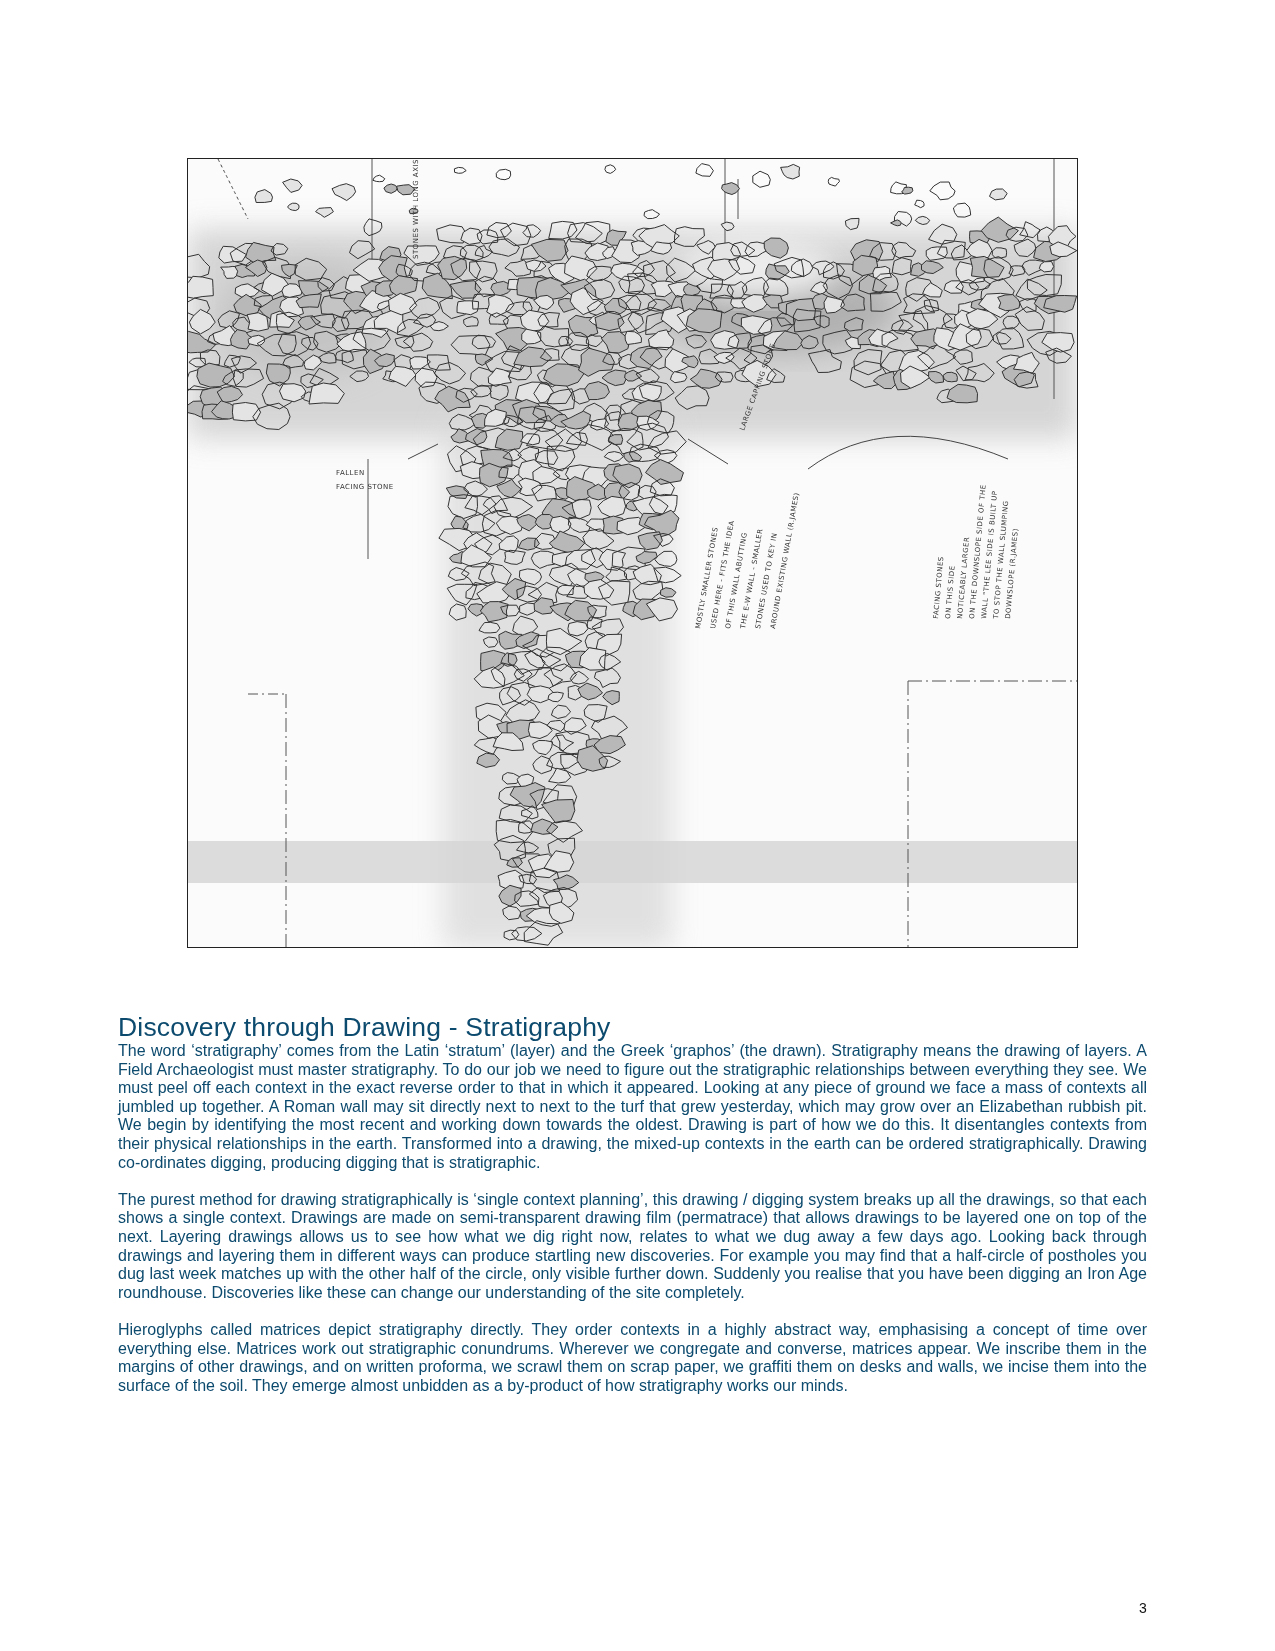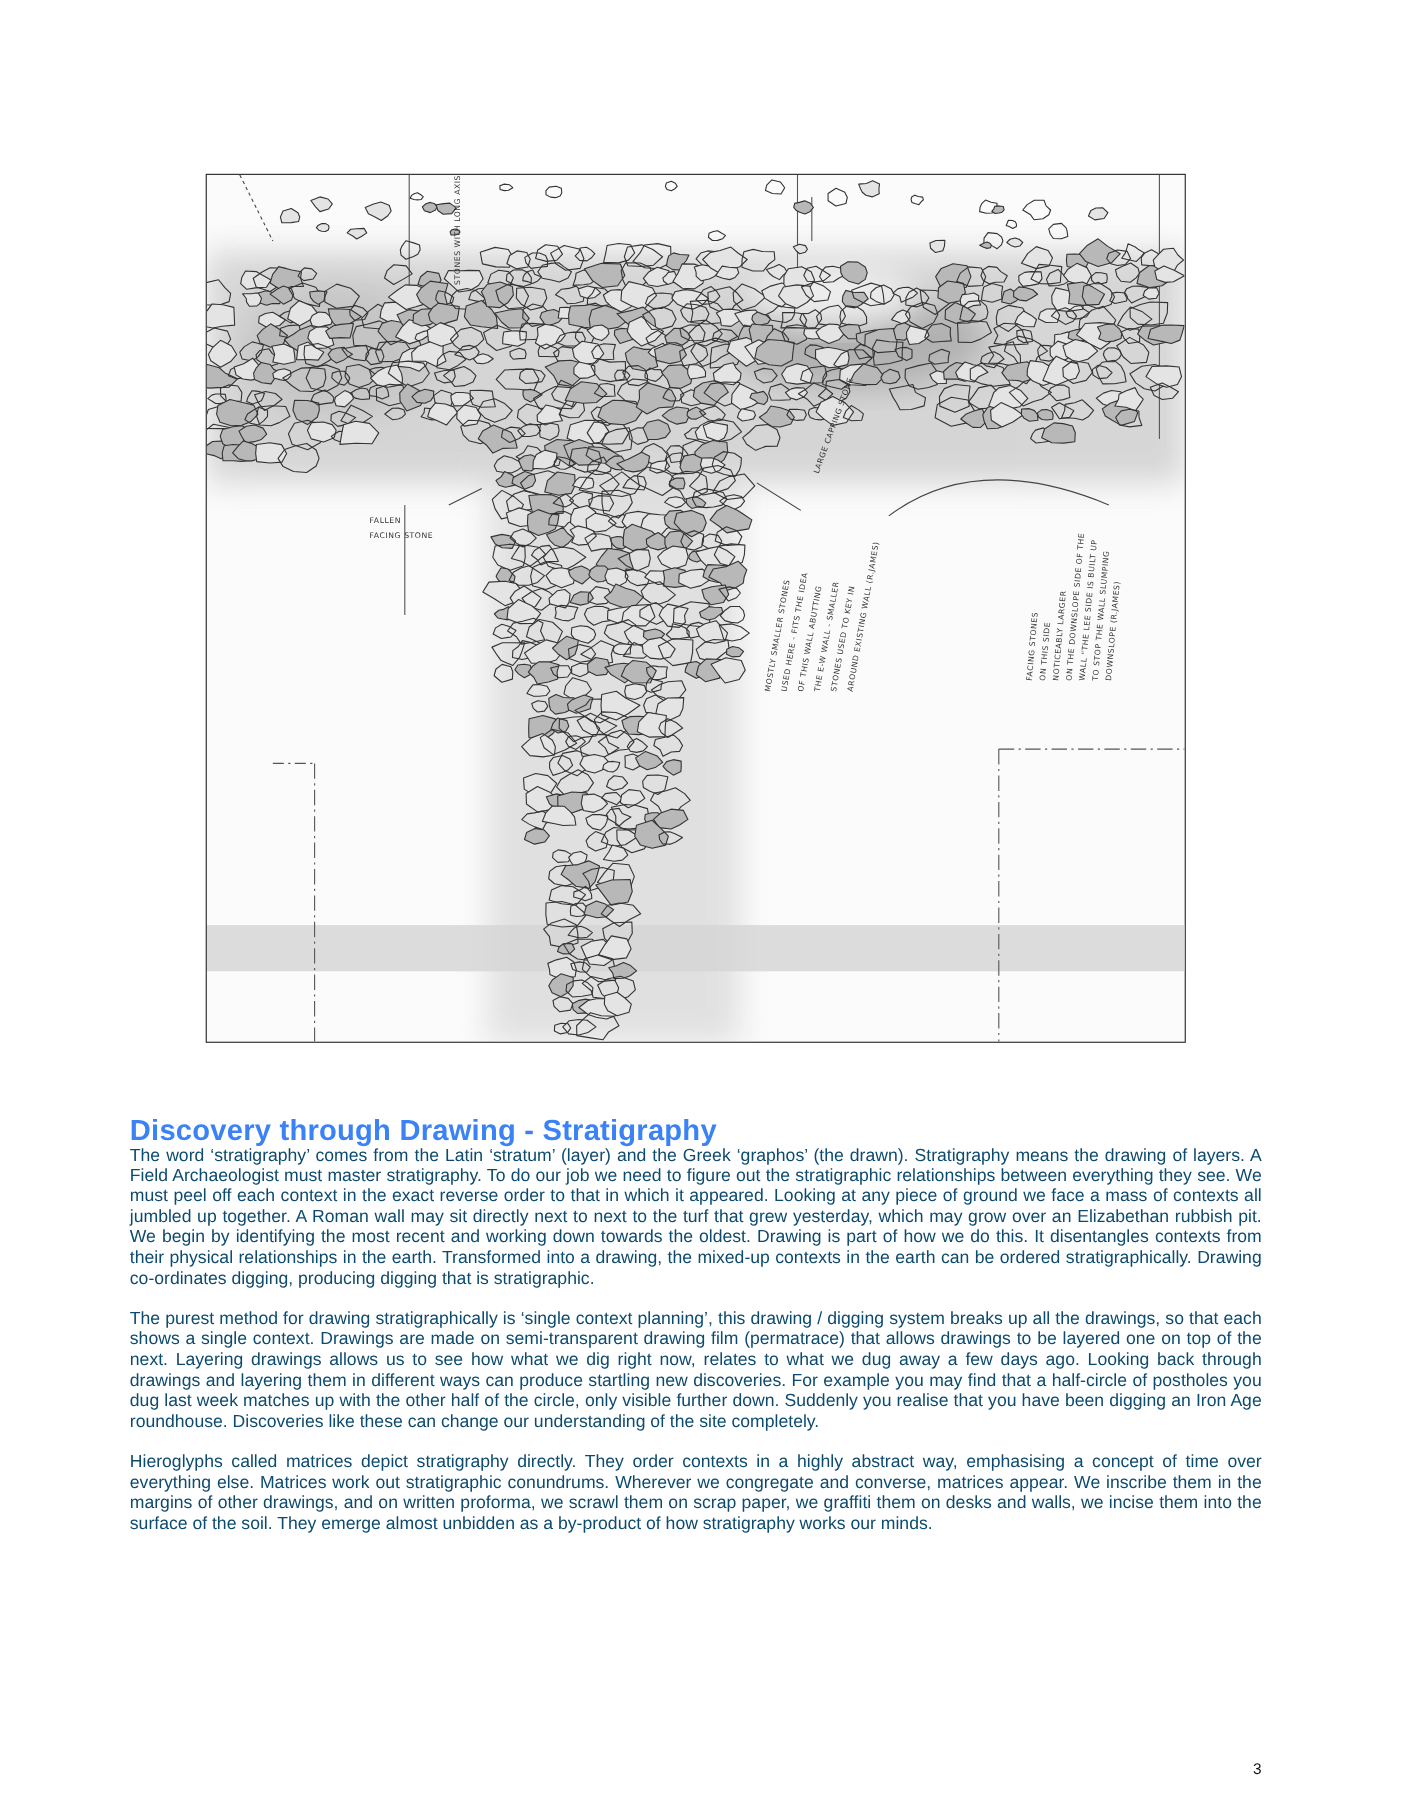--- a/index.html
+++ b/index.html
@@ -9,8 +9,8 @@
   .figure { position: absolute; left: 187px; top: 158px; width: 889px; height: 788px;
             border: 1.5px solid #222; background: #fbfbfb; overflow: hidden; }
   .figure svg { display: block; }
-  .heading { position: absolute; left: 118px; top: 994px; font-size: 26.5px; font-weight: bold;
-             letter-spacing: 0.2px; color: #3b82f6; text-align: center; }
+  .heading { position: absolute; left: 118px; top: 994px; font-size: 26.5px; font-weight: normal;
+             letter-spacing: 0.2px; color: #0c4a6e; text-align: center; }
   .body-text { position: absolute; left: 118px; top: 1042px; width: 1029px; font-size: 16px;
                line-height: 18.6px; text-align: justify; color: #0c4a6e; }
   .body-text p { margin: 0 0 18.6px 0; }

